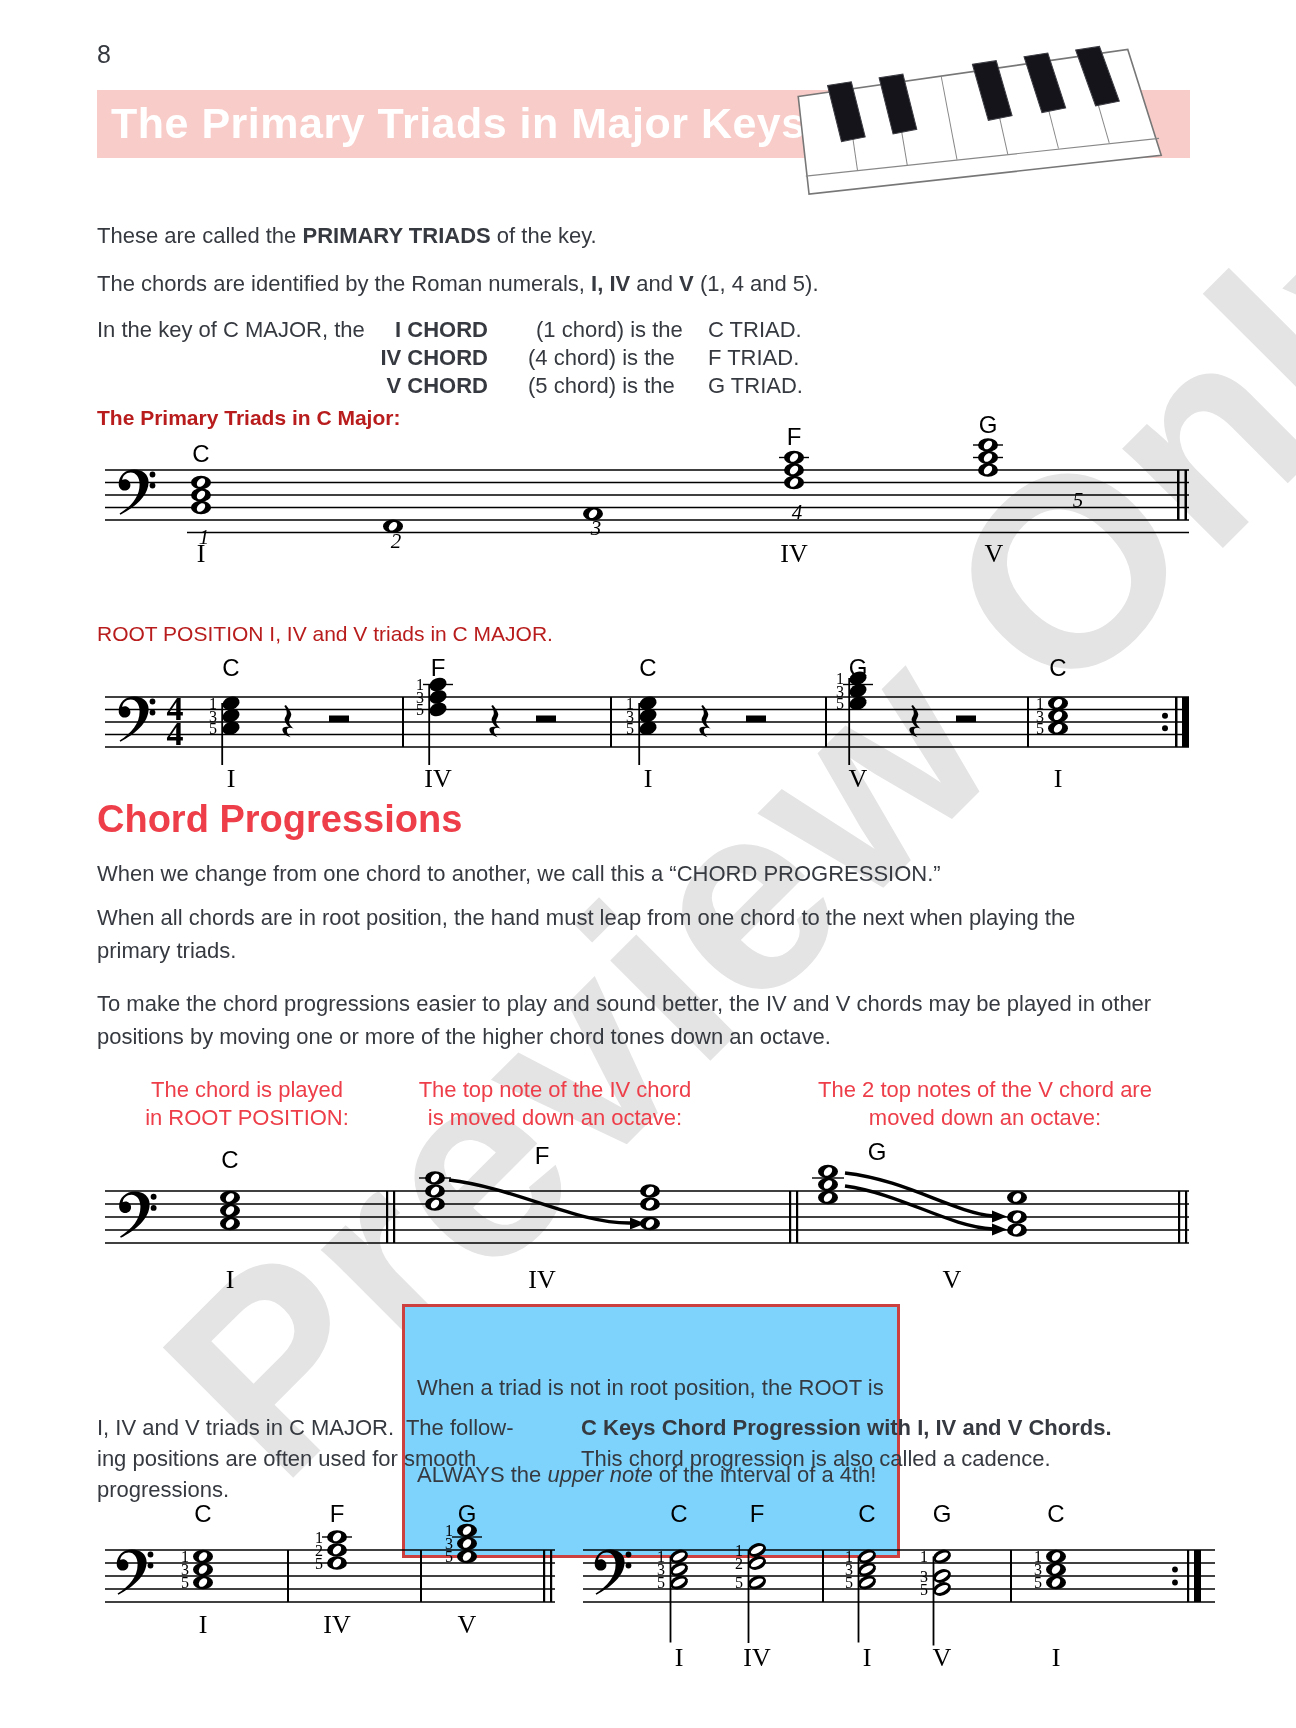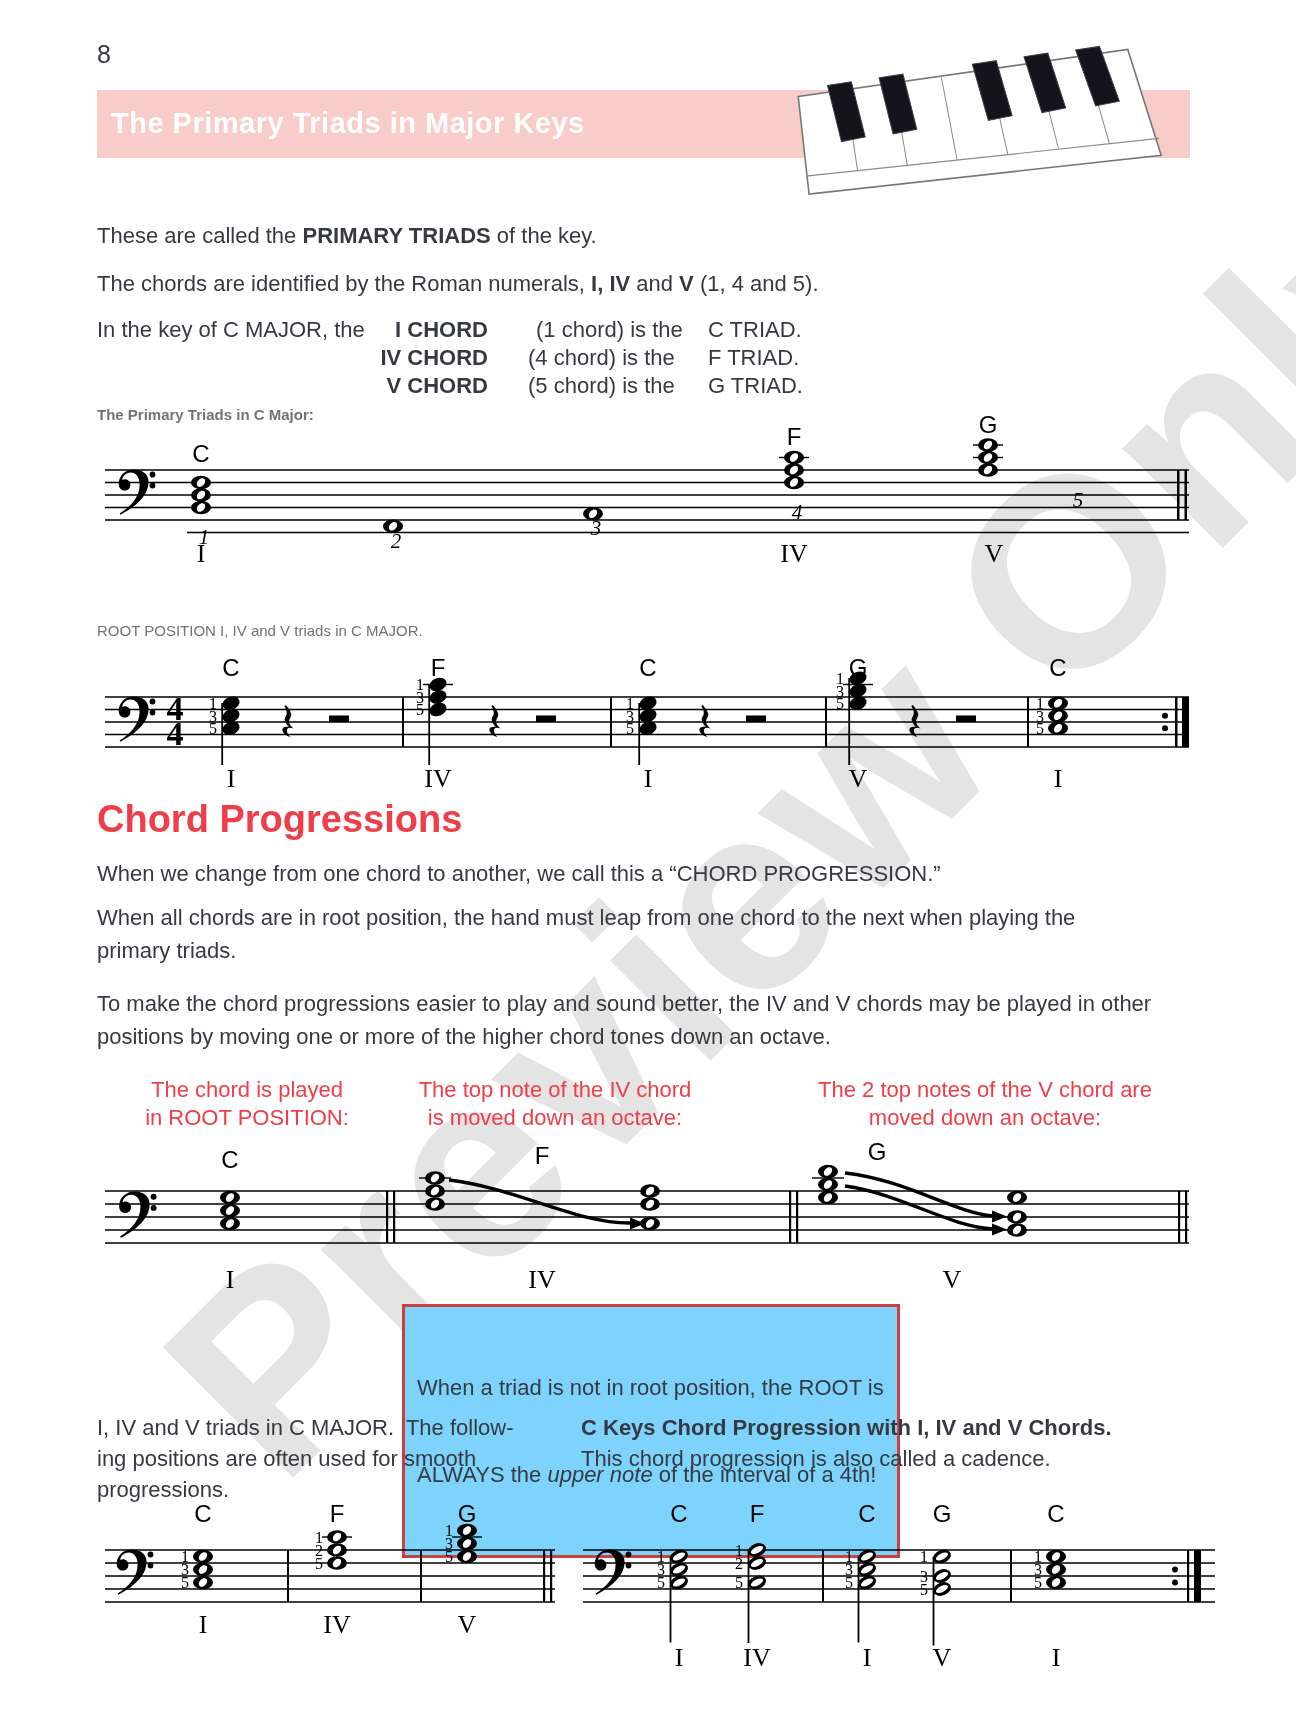--- a/index.html
+++ b/index.html
@@ -10,7 +10,7 @@
       color:#e4e4e4;white-space:nowrap;transform:rotate(-45deg);transform-origin:0 0;
       z-index:1;line-height:1;letter-spacing:2px;}
   .band{position:absolute;left:97px;top:90px;width:1093px;height:68px;background:#f8ccc8;z-index:2;}
-  .band-title{display:block;padding-left:14px;line-height:66px;font-size:29px;font-weight:bold;color:#ffffff;letter-spacing:0.5px;}
+  .band-title{display:block;padding-left:14px;line-height:66px;font-size:43px;font-weight:bold;color:#ffffff;letter-spacing:0.5px;}
   .pagenum{position:absolute;left:97px;top:40px;font-size:25px;color:#363a40;z-index:4;}
   .z{z-index:4;}
   .bt{font-size:22px;color:#363a40;line-height:31px;white-space:pre;}

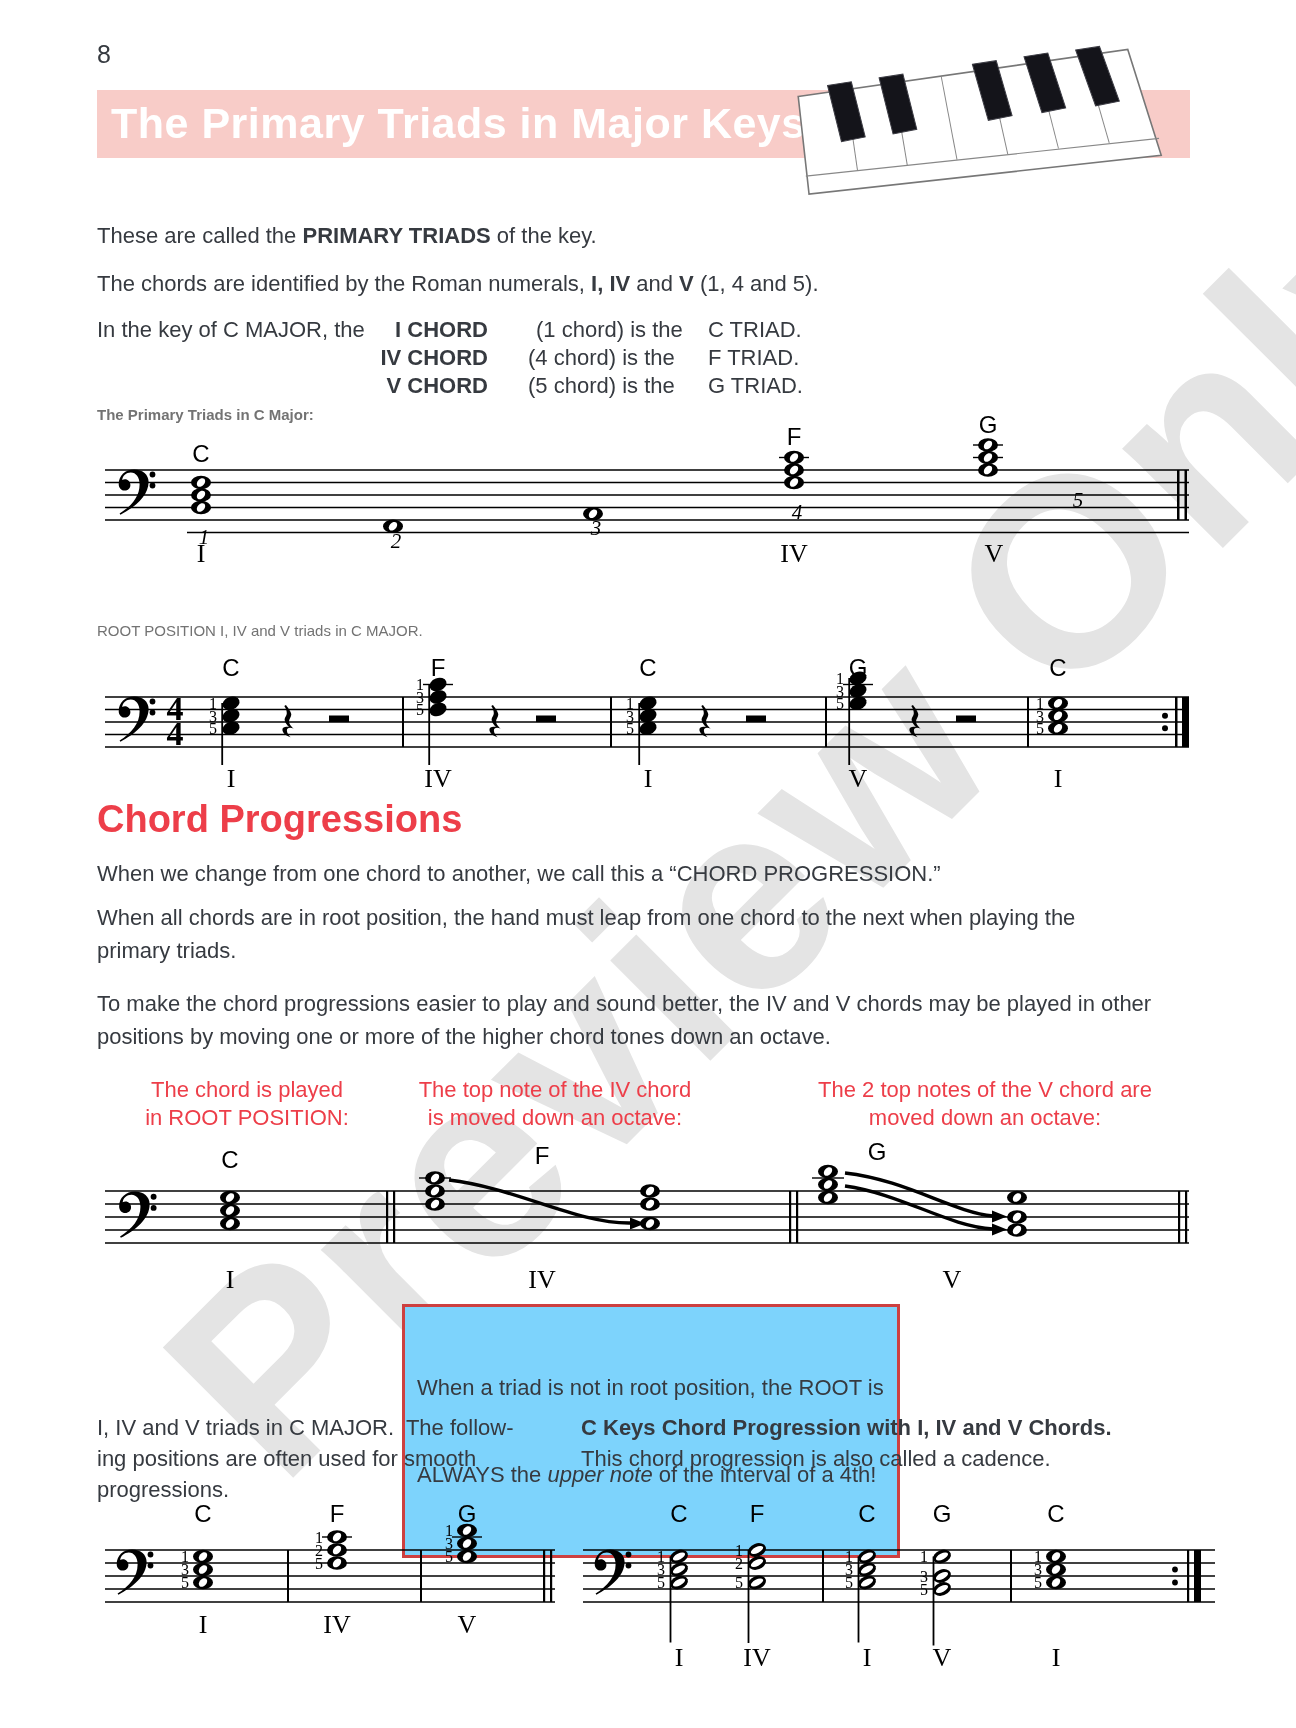--- a/index.html
+++ b/index.html
@@ -16,7 +16,7 @@
   .bt{font-size:22px;color:#363a40;line-height:31px;white-space:pre;}
   .b{font-weight:bold;}
   .it{font-style:italic;}
-  .redcap{color:#737373;font-weight:bold;font-size:15px;white-space:pre;}
+  .redcap{color:#b91c1c;font-weight:bold;font-size:21px;white-space:pre;}
   .h2{color:#ed3e49;font-weight:bold;font-size:38px;white-space:pre;}
   .cap3{color:#ed3e49;font-size:22px;line-height:28px;text-align:center;}
   .callout{position:absolute;left:402px;top:1304px;width:468px;background:#7dd3fc;

